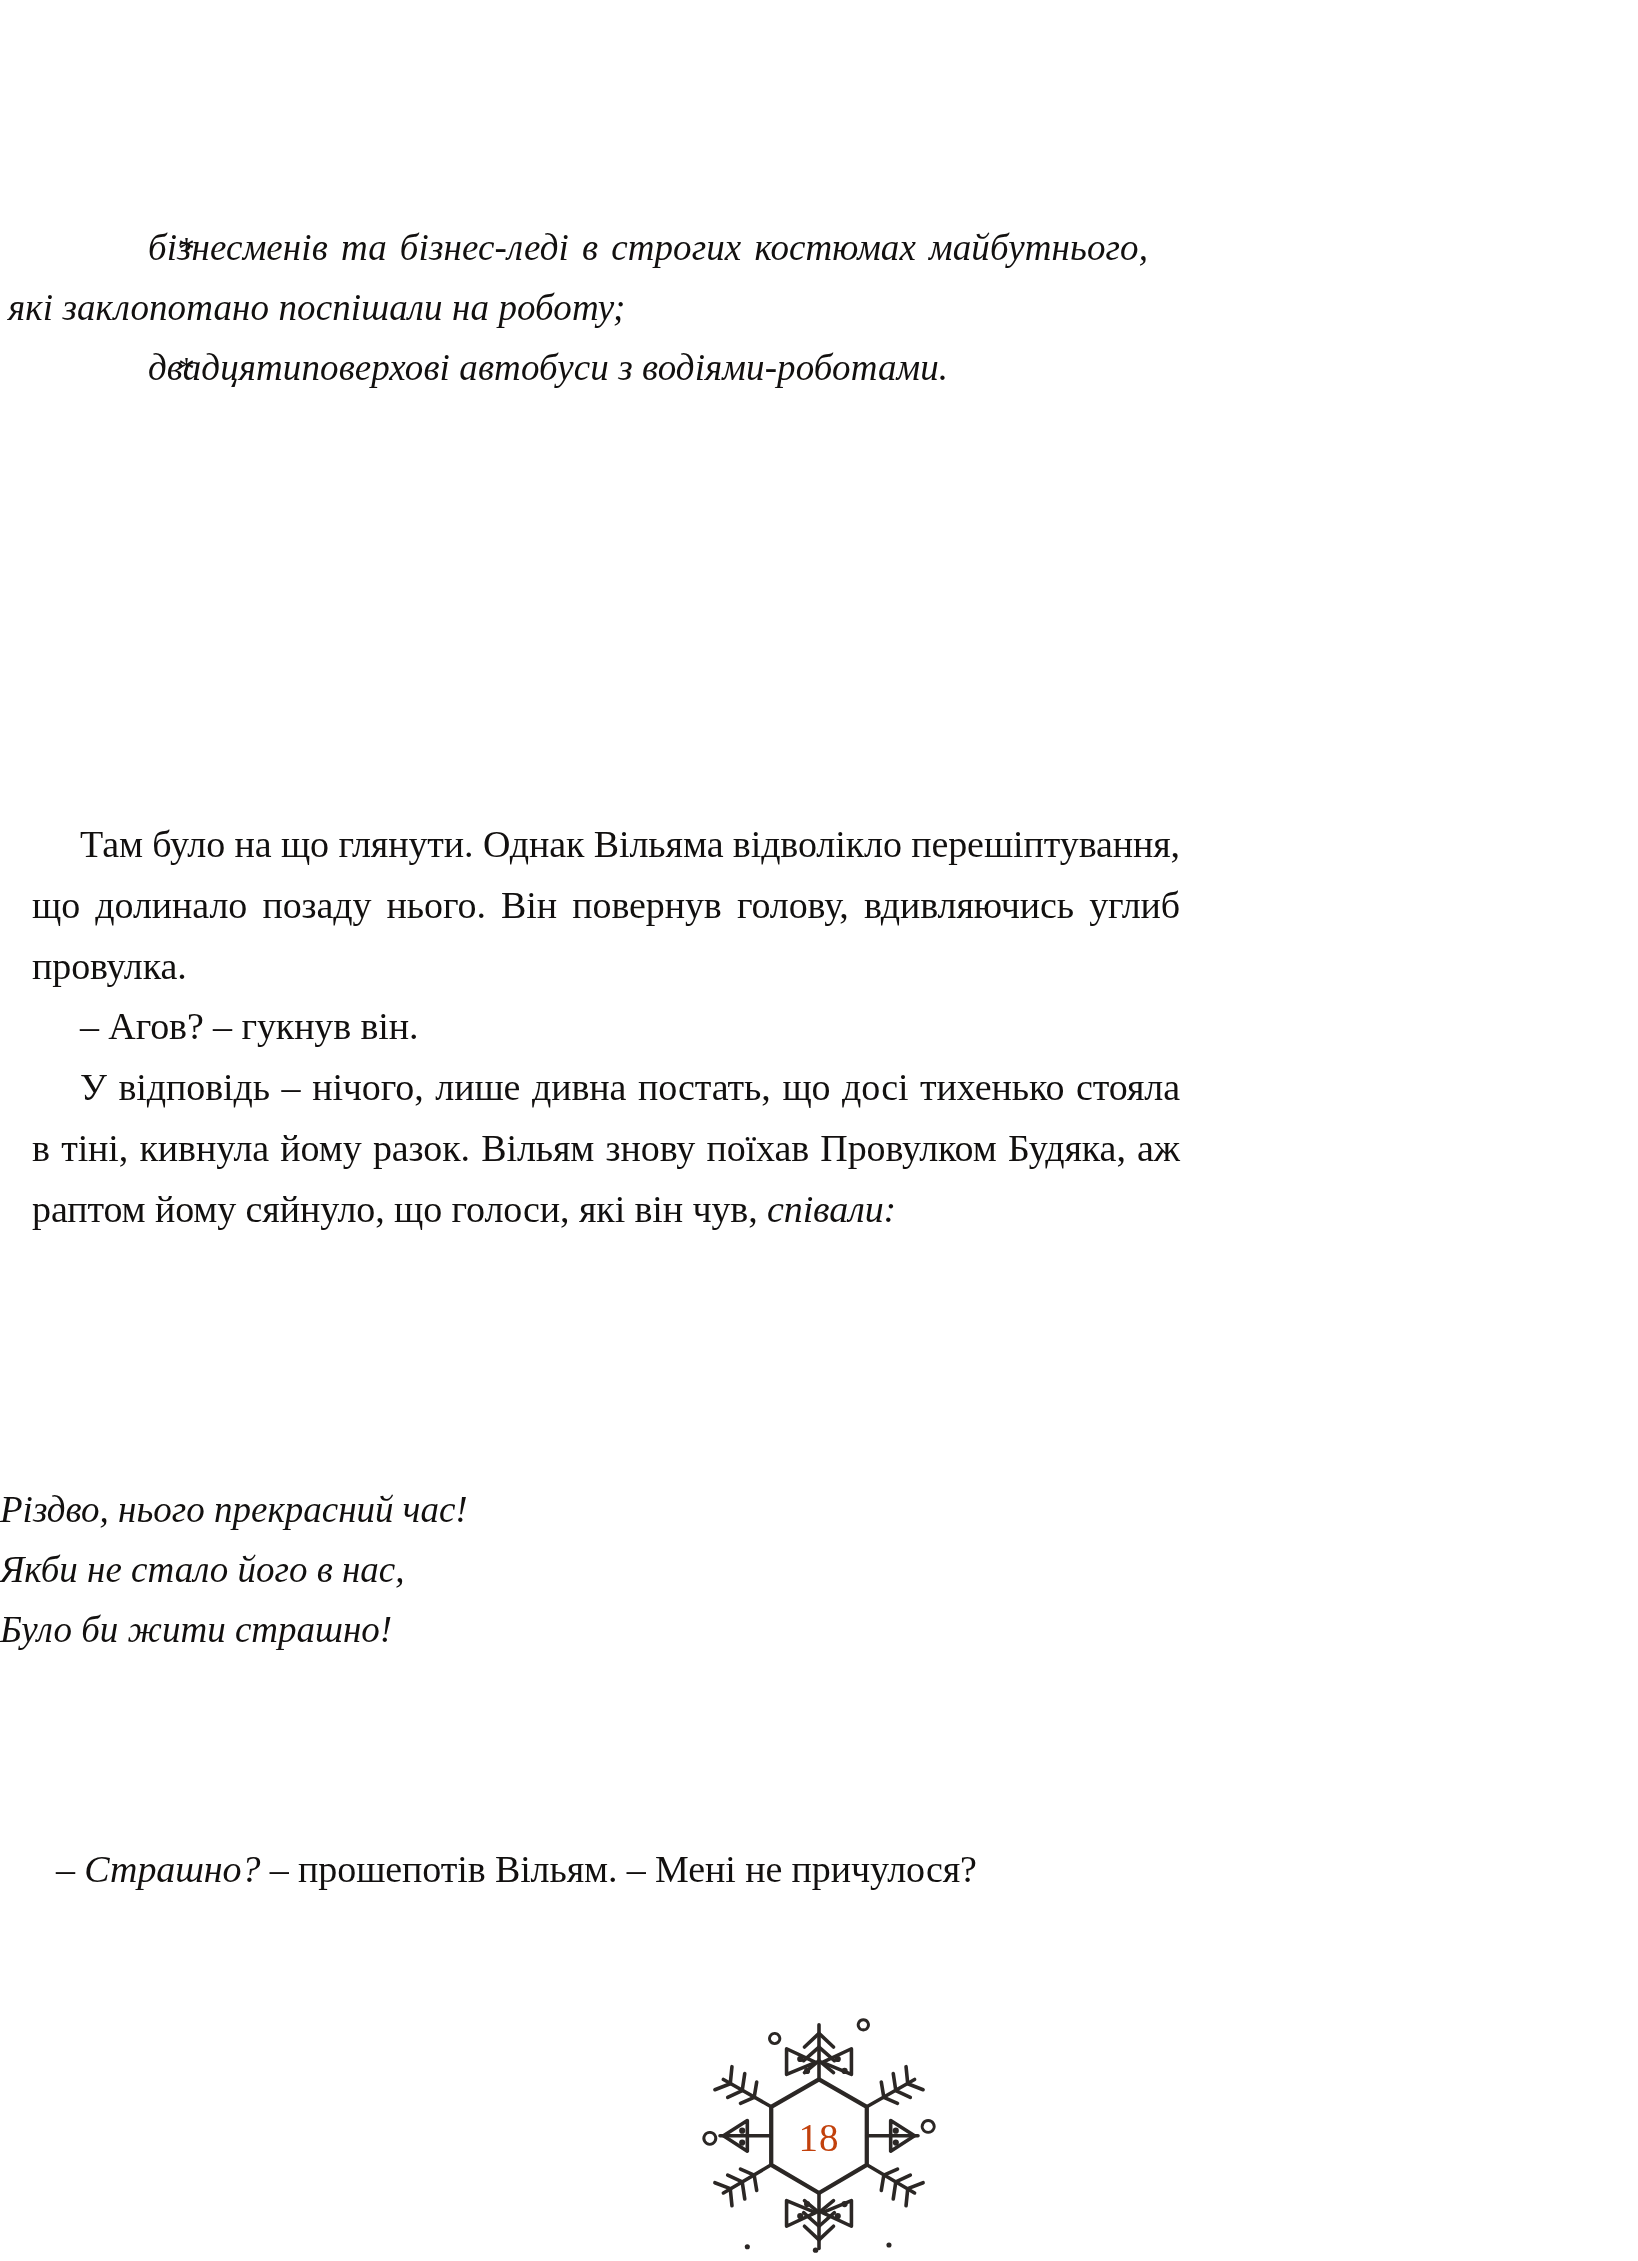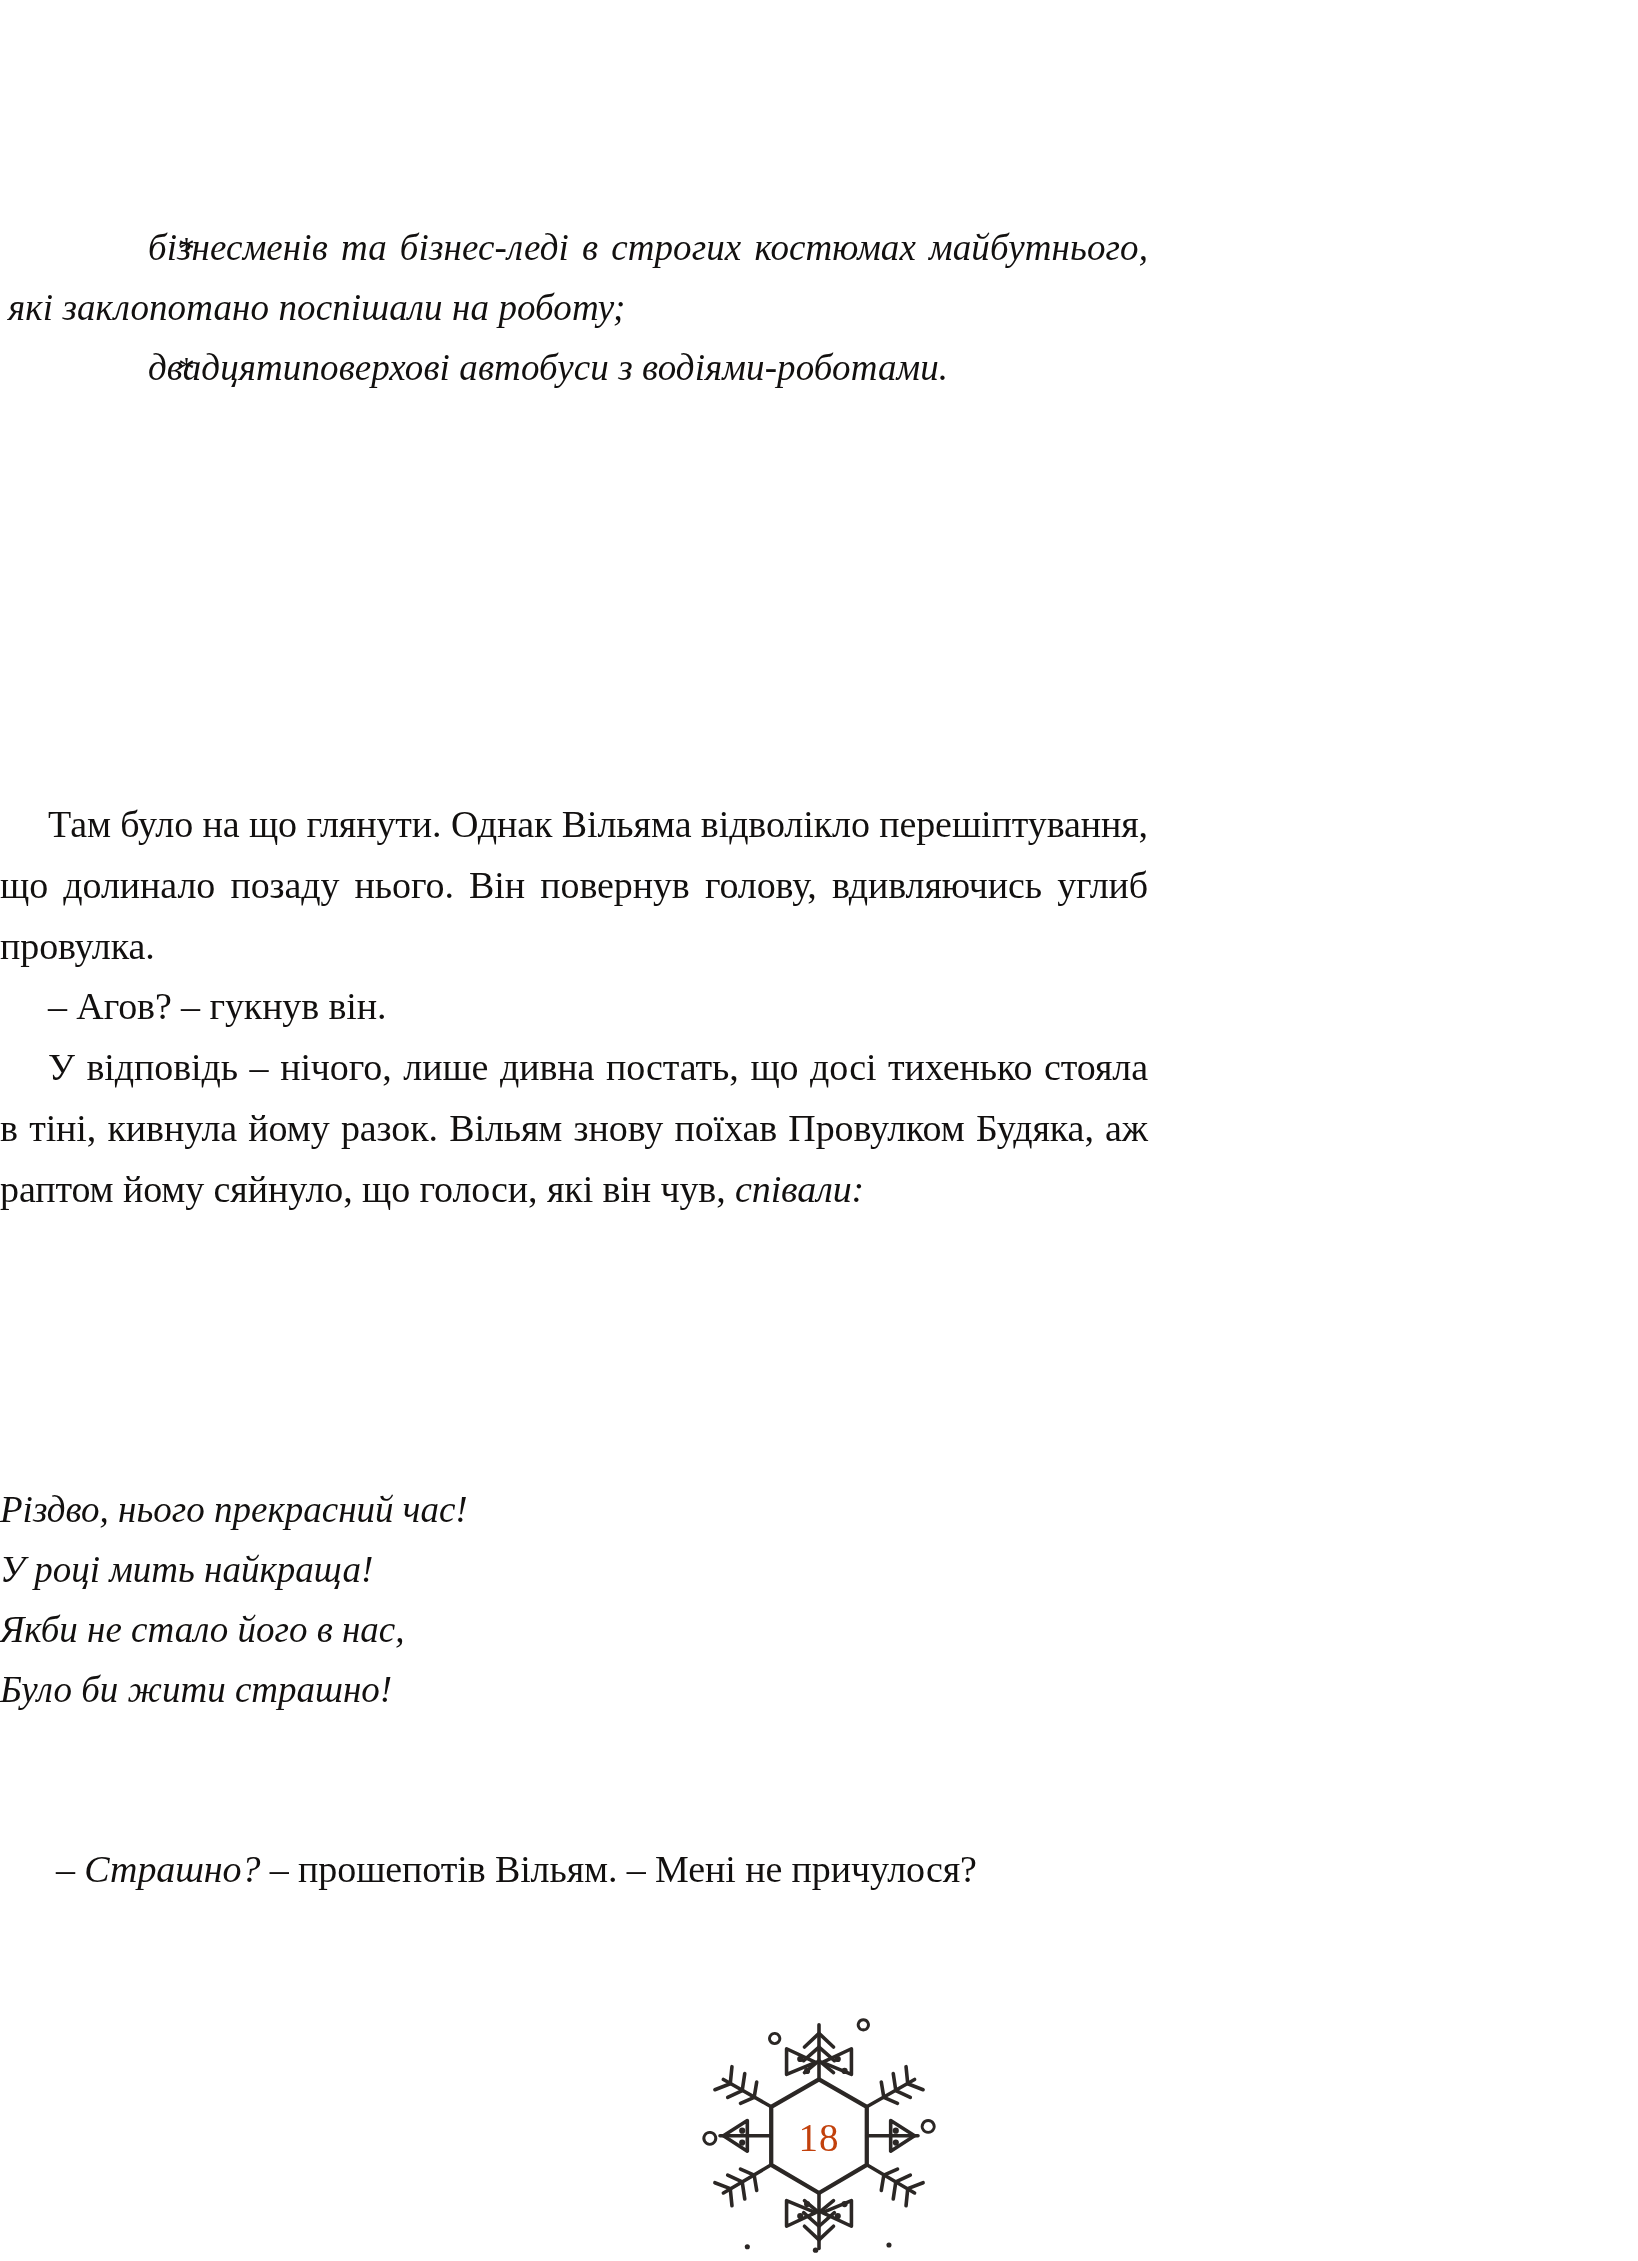--- a/index.html
+++ b/index.html
@@ -147,7 +147,7 @@
     </li>
   </ul>
 
-  <div class="body-block" style="top:794px;">
+  <div class="body-block" style="top:814px;padding-left:32px;">
     <p>Там було на що глянути. Однак Вільяма відволікло перешіптування, що долинало позаду нього. Він повернув голову, вдивляючись углиб провулка.</p>
     <p>– Агов? – гукнув він.</p>
     <p><span>У відповідь – нічого, лише дивна постать, що досі тихенько стояла в тіні, кивнула йому разок. Вільям знову поїхав Провулком Будяка, аж раптом йому сяйнуло, що голоси, які він чув, </span><em>співали:</em></p>

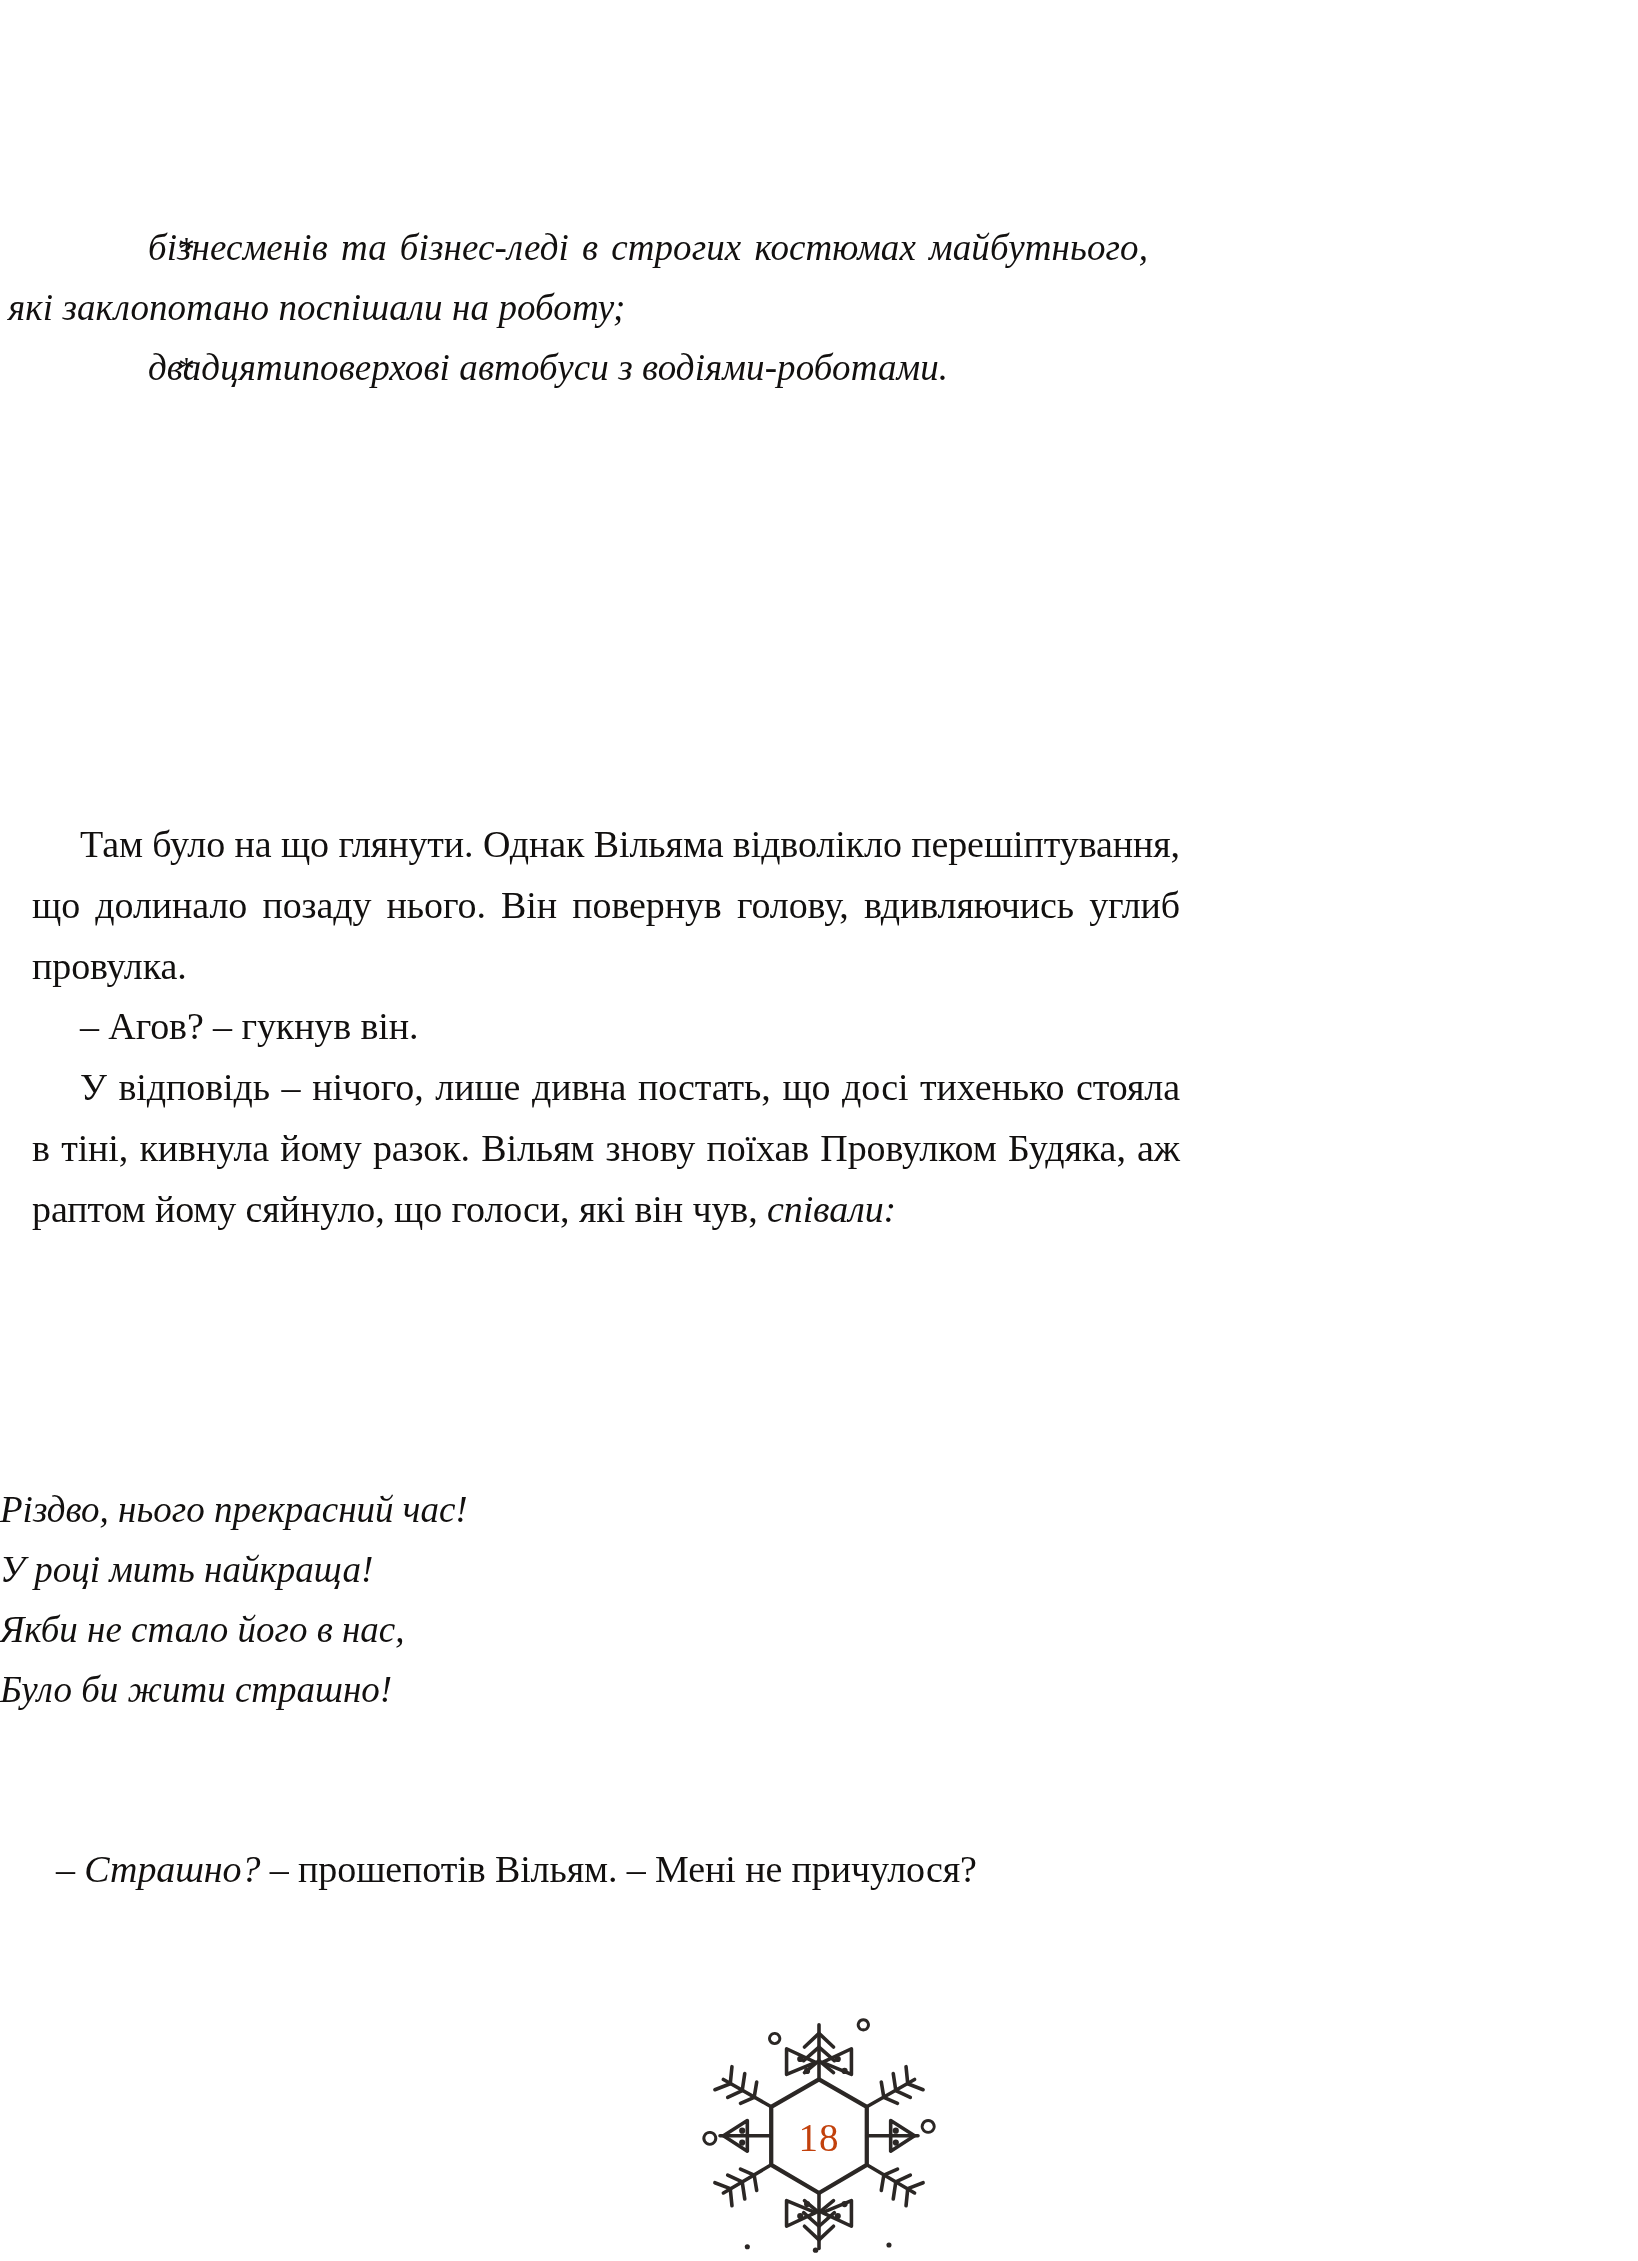--- a/index.html
+++ b/index.html
@@ -155,7 +155,6 @@
 
   <div class="verse" style="top:1480px;">
     <span class="verse-line">Різдво, нього прекрасний час!</span>
-    <span class="verse-line">У році мить найкраща!</span>
     <span class="verse-line">Якби не стало його в нас,</span>
     <span class="verse-line">Було би жити страшно!</span>
   </div>

